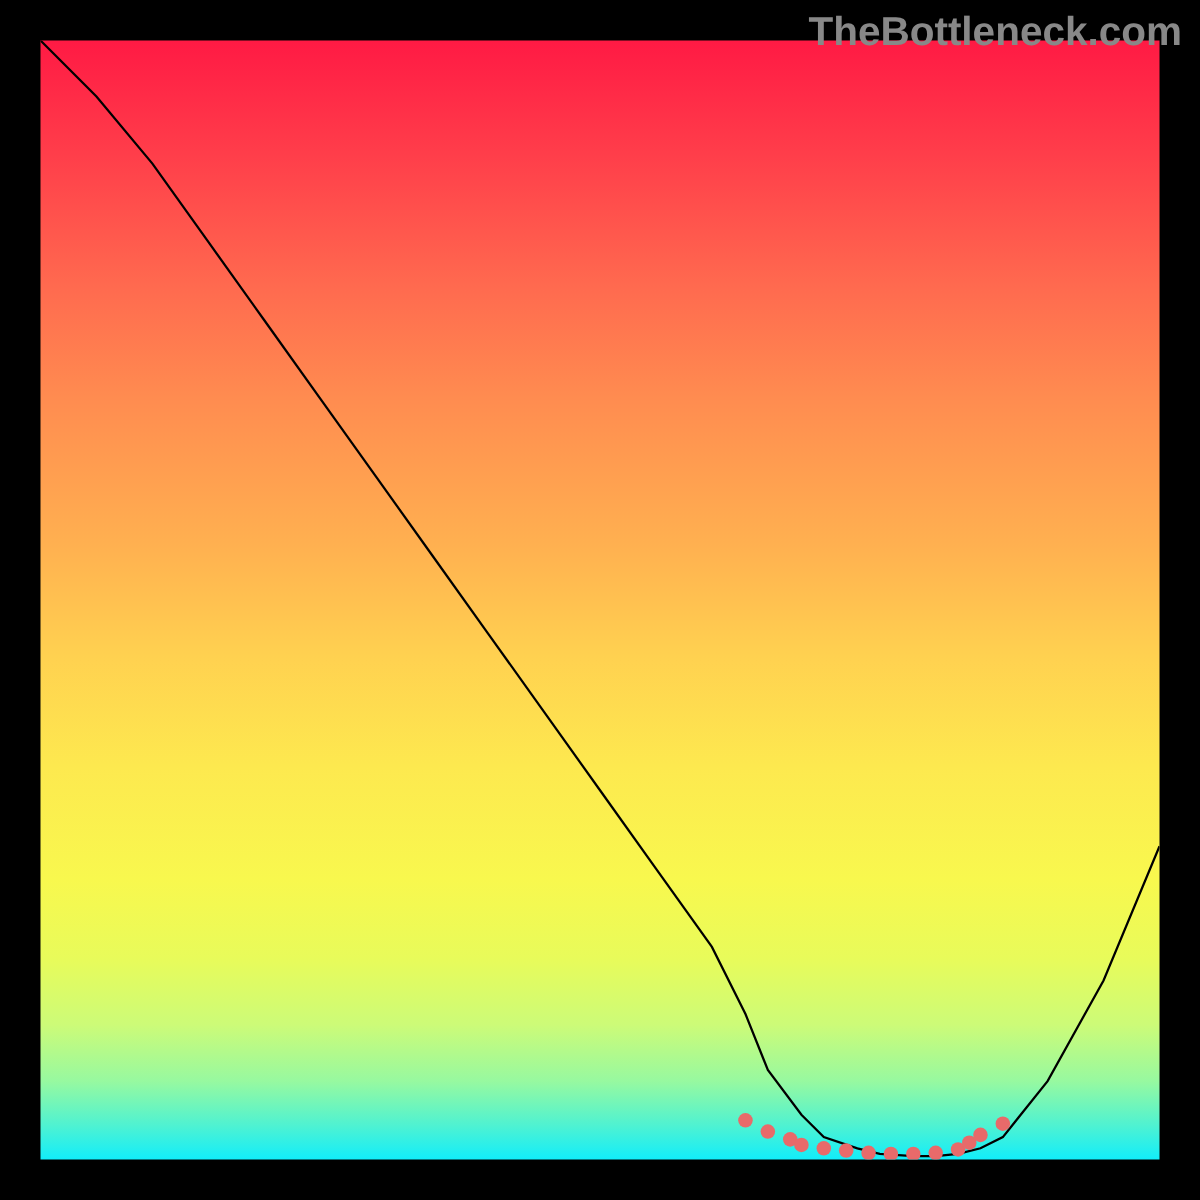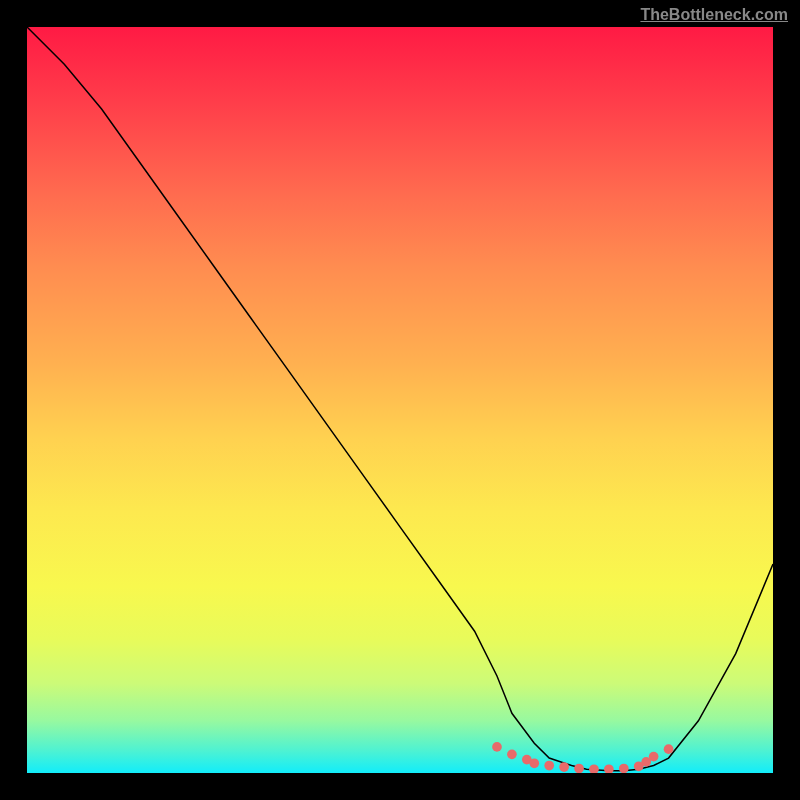--- a/index.html
+++ b/index.html
@@ -4,7 +4,7 @@
 <style>
   * { margin: 0; padding: 0; box-sizing: border-box; }
   body { width: 800px; height: 800px; background: #000; position: relative; font-family: Arial, sans-serif; }
-  .watermark { position: absolute; top: 6px; right: 12px; color: #888; font-size: 16px; font-weight: bold; z-index: 10; text-decoration: underline; }
+  .watermark { position: absolute; top: 6px; right: 12px; color: #888; font-size: 27px; font-weight: bold; z-index: 10; }
   .plot-area { position: absolute; left: 27px; top: 27px; width: 746px; height: 746px; }
   .gradient-bg { position: absolute; left: 0; top: 0; width: 100%; height: 100%;
     background: linear-gradient(to bottom,

